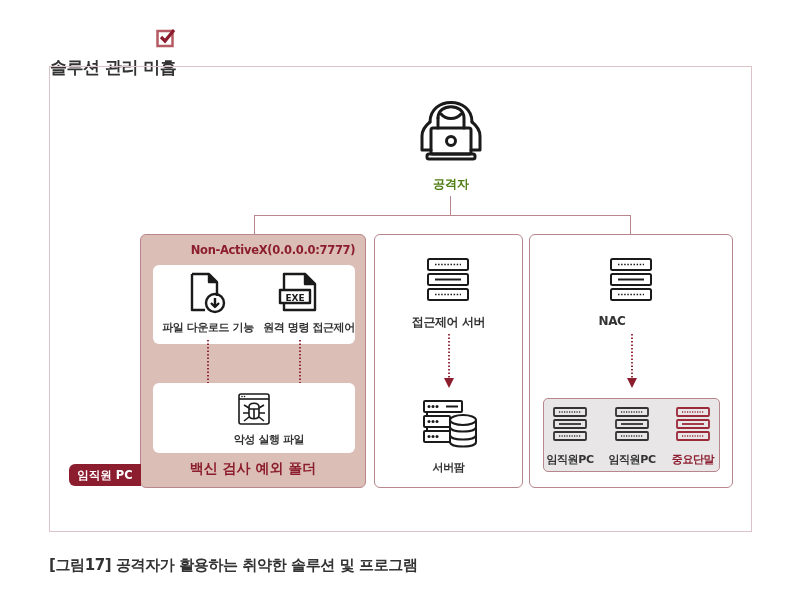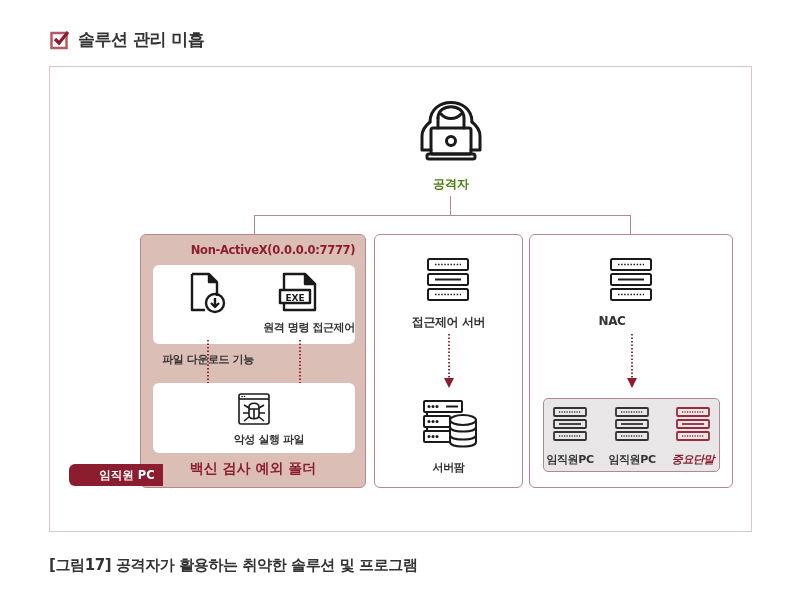--- a/index.html
+++ b/index.html
@@ -5,7 +5,7 @@
   html,body{margin:0;padding:0;background:#ffffff;}
   body{width:802px;height:590px;position:relative;font-family:"DejaVu Sans","Liberation Sans",sans-serif;color:#222;overflow:hidden;}
   .abs{position:absolute;}
-  .title{left:50px;top:28px;display:flex;align-items:center;gap:8px;}
+  .title{left:50px;top:28px;display:flex;align-items:flex-end;gap:8px;flex-direction:column;}
   .title-text{font-size:17px;font-weight:bold;color:#333;letter-spacing:-0.5px;}
   .frame{left:49px;top:66px;width:703px;height:466px;border:1px solid #dcc4c8;box-sizing:border-box;}
   .attacker-label{left:401px;top:176px;width:100px;text-align:center;font-size:12px;font-weight:bold;color:#4d7c0f;}

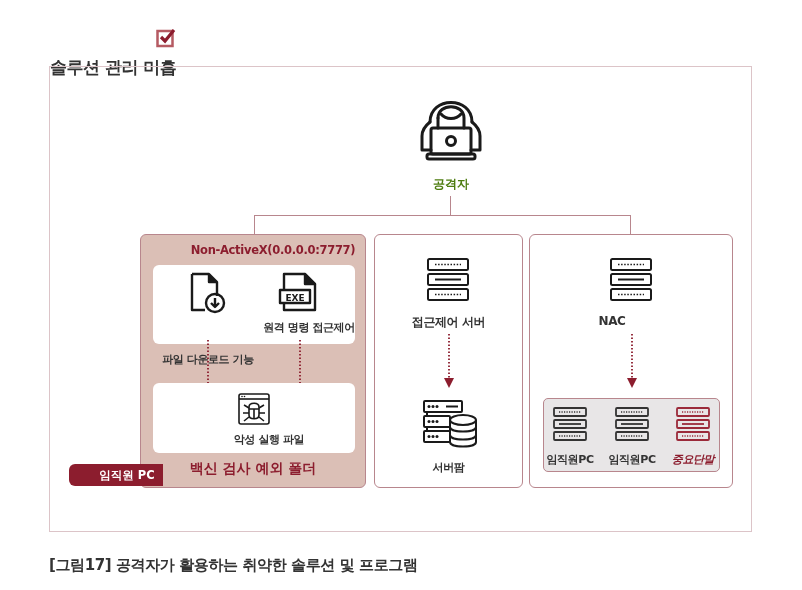--- a/index.html
+++ b/index.html
@@ -78,7 +78,7 @@
   <text x="17" y="28.5" text-anchor="middle" font-size="9" font-weight="bold" fill="#1a1a1a" font-family="DejaVu Sans, sans-serif">EXE</text>
 </svg>
 
-<div class="abs lbl" style="left:153px;top:320px;width:110px;margin-top:32px;">파일 다운로드 기능</div>
+<div class="abs lbl" style="left:153px;top:320px;width:110px;">파일 다운로드 기능</div>
 <div class="abs lbl" style="left:254px;top:320px;width:110px;">원격 명령 접근제어</div>
 
 <svg class="abs" style="left:200px;top:340px" width="110" height="74" viewBox="0 0 110 74">

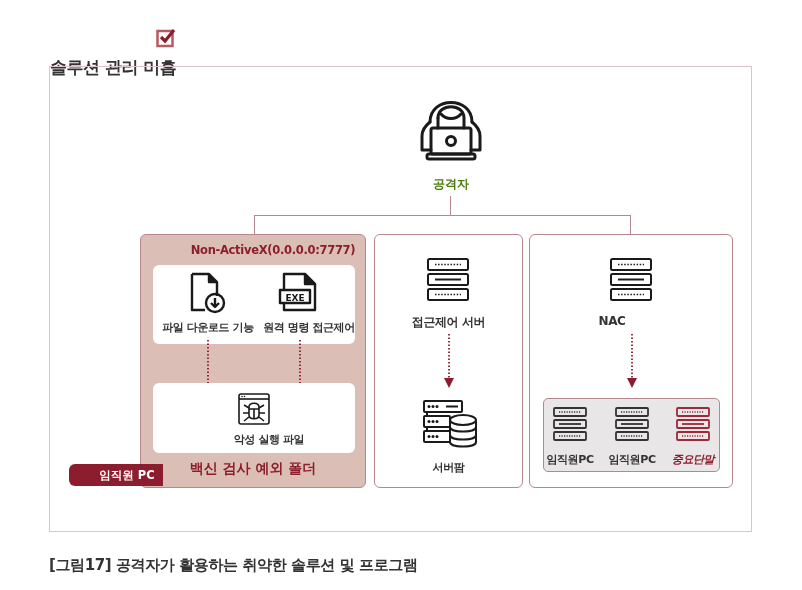--- a/index.html
+++ b/index.html
@@ -192,7 +192,7 @@
 </svg>
 <div class="abs lbl" style="left:540px;top:452px;width:60px;">임직원PC</div>
 <div class="abs lbl" style="left:602px;top:452px;width:60px;">임직원PC</div>
-<div class="abs lbl" style="left:663px;top:452px;width:60px;color:#8c1d2e;font-style:italic;">중요단말</div>
+<div class="abs lbl" style="left:663px;top:452px;width:60px;color:#8c1d2e;">중요단말</div>
 
 <div class="abs caption">[그림17] 공격자가 활용하는 취약한 솔루션 및 프로그램</div>
 

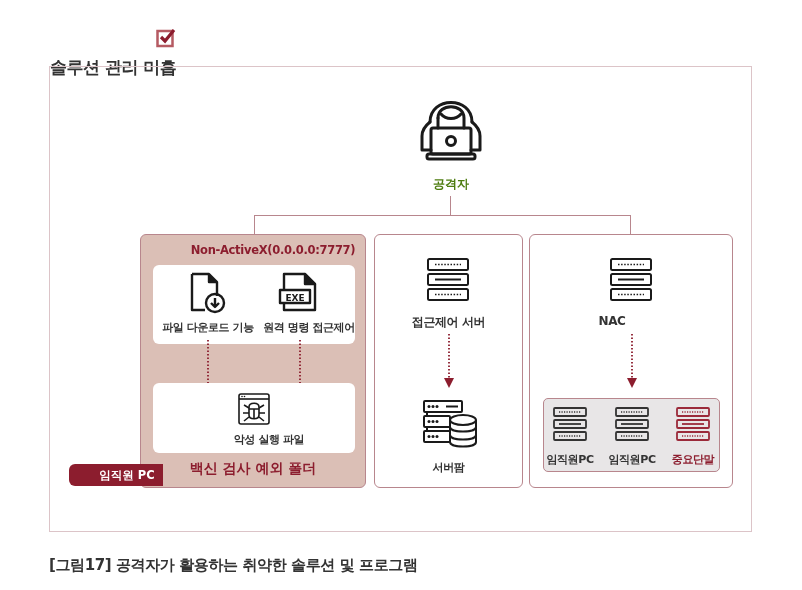--- a/index.html
+++ b/index.html
@@ -21,7 +21,7 @@
   .in2{left:153px;top:383px;width:202px;height:70px;}
   .lbl{font-size:11px;font-weight:bold;color:#333;text-align:center;letter-spacing:-0.4px;white-space:nowrap;}
   .p1-foot{left:140px;top:460px;width:226px;text-align:center;font-size:14px;font-weight:bold;color:#8c1d2e;}
-  .badge{left:69px;top:464px;width:72px;height:22px;background:#8c1d2e;color:#fff;font-size:11.5px;font-weight:bold;display:flex;align-items:center;justify-content:center;border-radius:6px 0 0 6px;padding-left:22px;}
+  .badge{left:69px;top:464px;width:72px;height:22px;background:#8c1d2e;color:#fff;font-size:11.5px;font-weight:bold;display:flex;align-items:center;justify-content:center;border-radius:6px 0 0 6px;}
   .nac-box{left:543px;top:398px;width:177px;height:74px;background:#e8e6e7;border:1px solid #b8868d;border-radius:5px;box-sizing:border-box;}
   .caption{left:49px;top:556px;font-size:15px;font-weight:bold;color:#333;letter-spacing:-0.4px;text-align:right;}
 </style>

